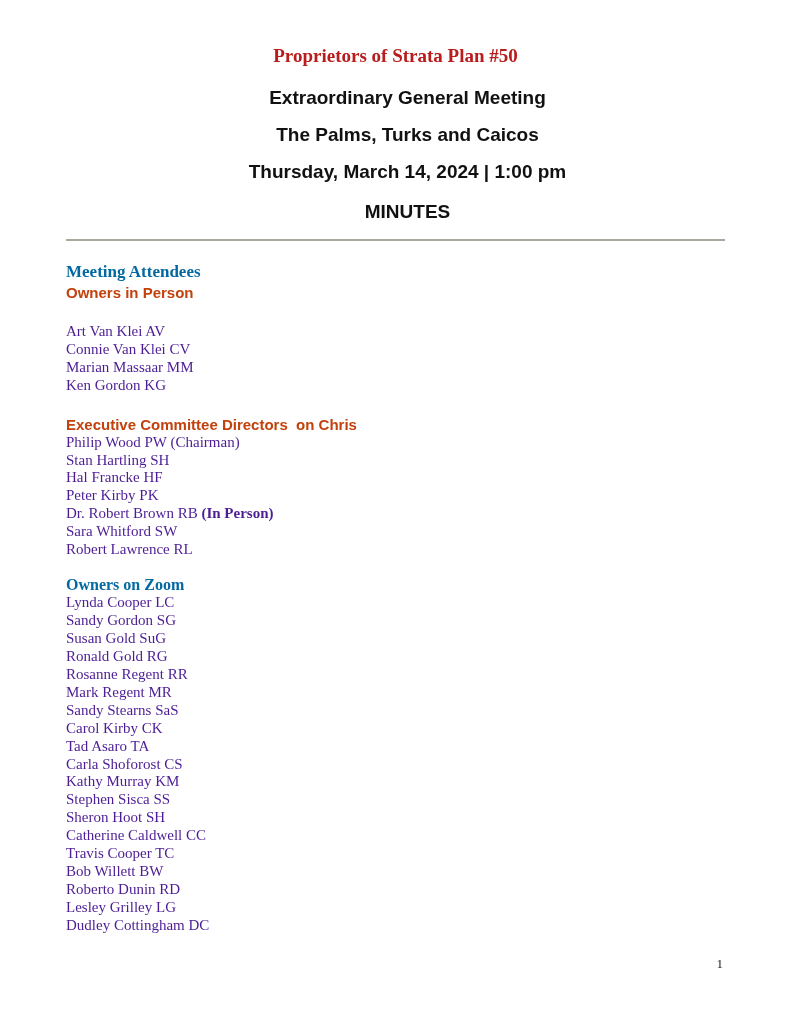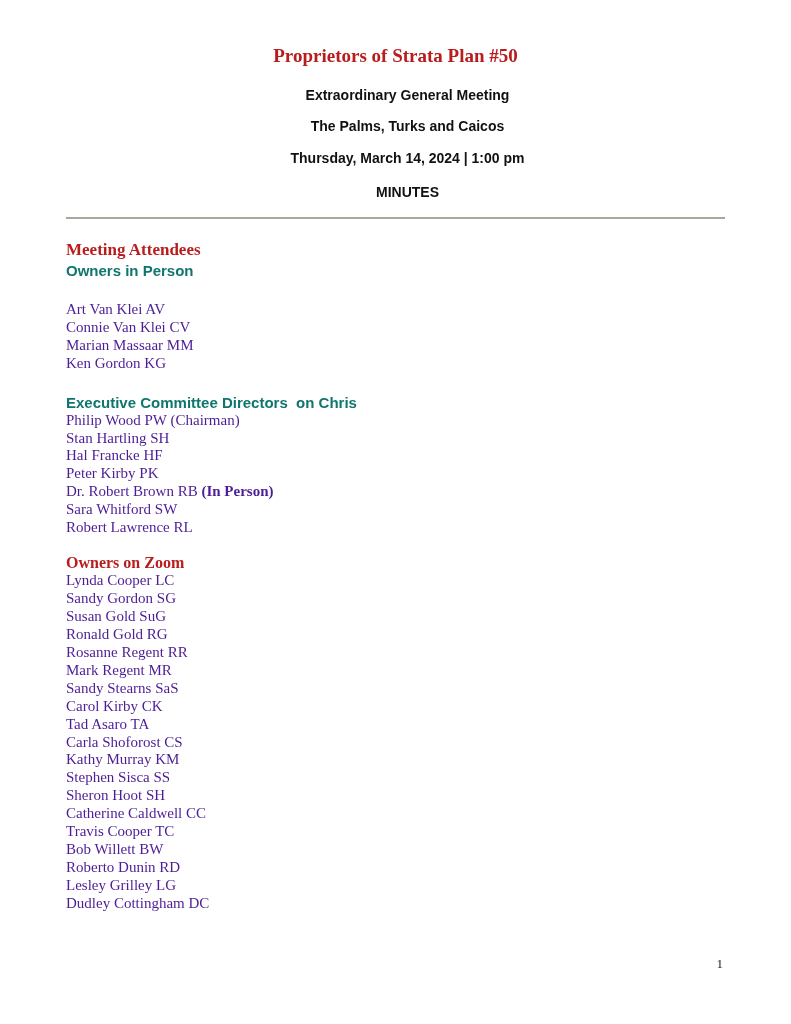--- a/index.html
+++ b/index.html
@@ -30,7 +30,7 @@
   }
   .doc-sub {
     font-family: "Liberation Sans", sans-serif;
-    font-size: 14px;
+    font-size: 19px;
     font-weight: bold;
     line-height: 1.1;
     margin: 0 0 16px 0;

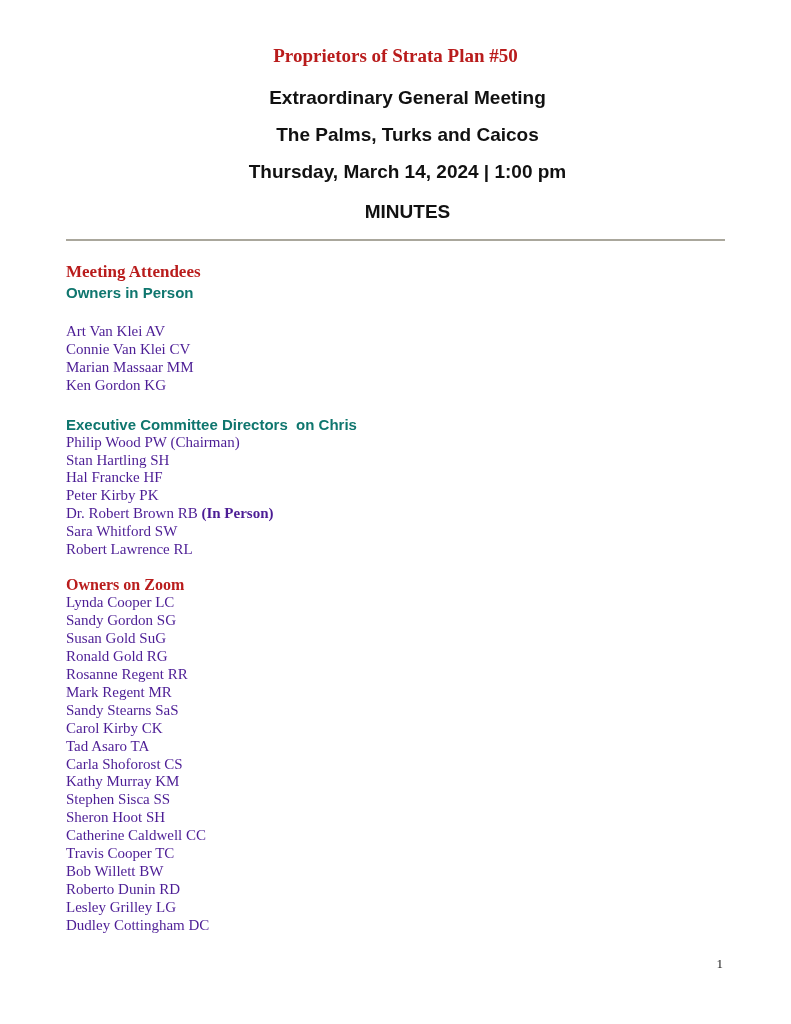--- a/index.html
+++ b/index.html
@@ -58,7 +58,7 @@
     font-weight: bold;
     line-height: 1.15;
     margin: 0;
-    color: #b91c1c;
+    color: #0369a1;
   }
   .section-heading-sans {
     font-family: "Liberation Sans", sans-serif;

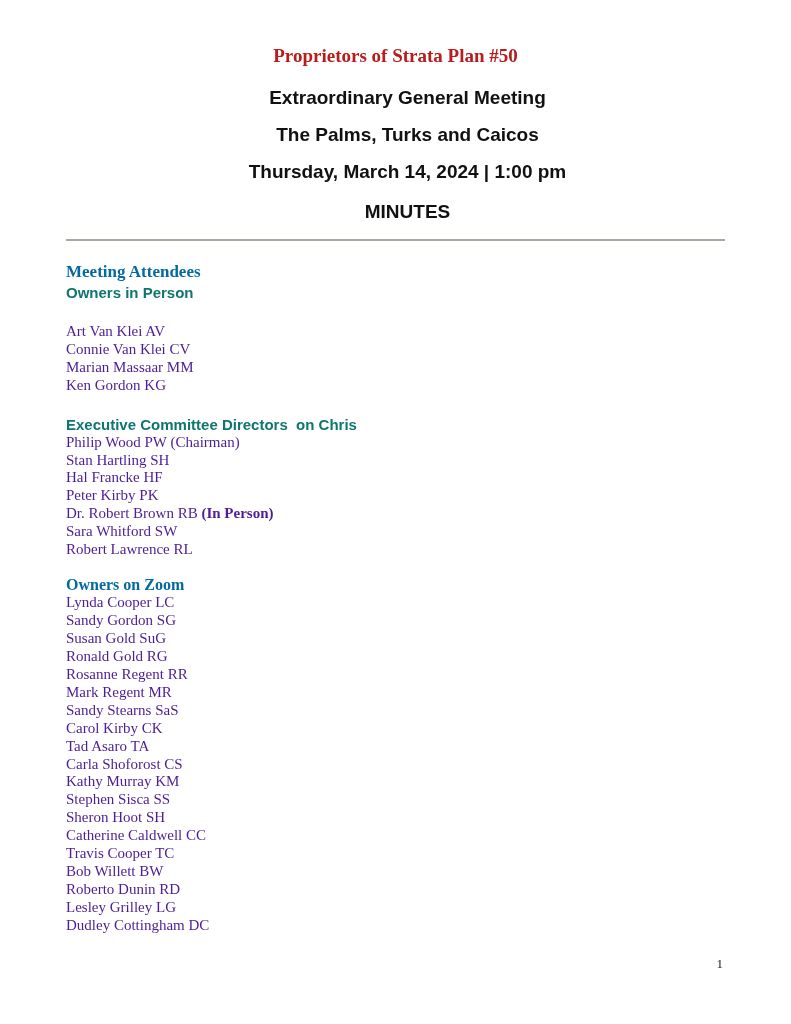--- a/index.html
+++ b/index.html
@@ -66,7 +66,7 @@
     font-weight: bold;
     line-height: 1.2;
     margin: 2px 0 0 0;
-    color: #0f766e;
+    color: #c2410c;
     white-space: pre-wrap;
   }
   .name-list {

